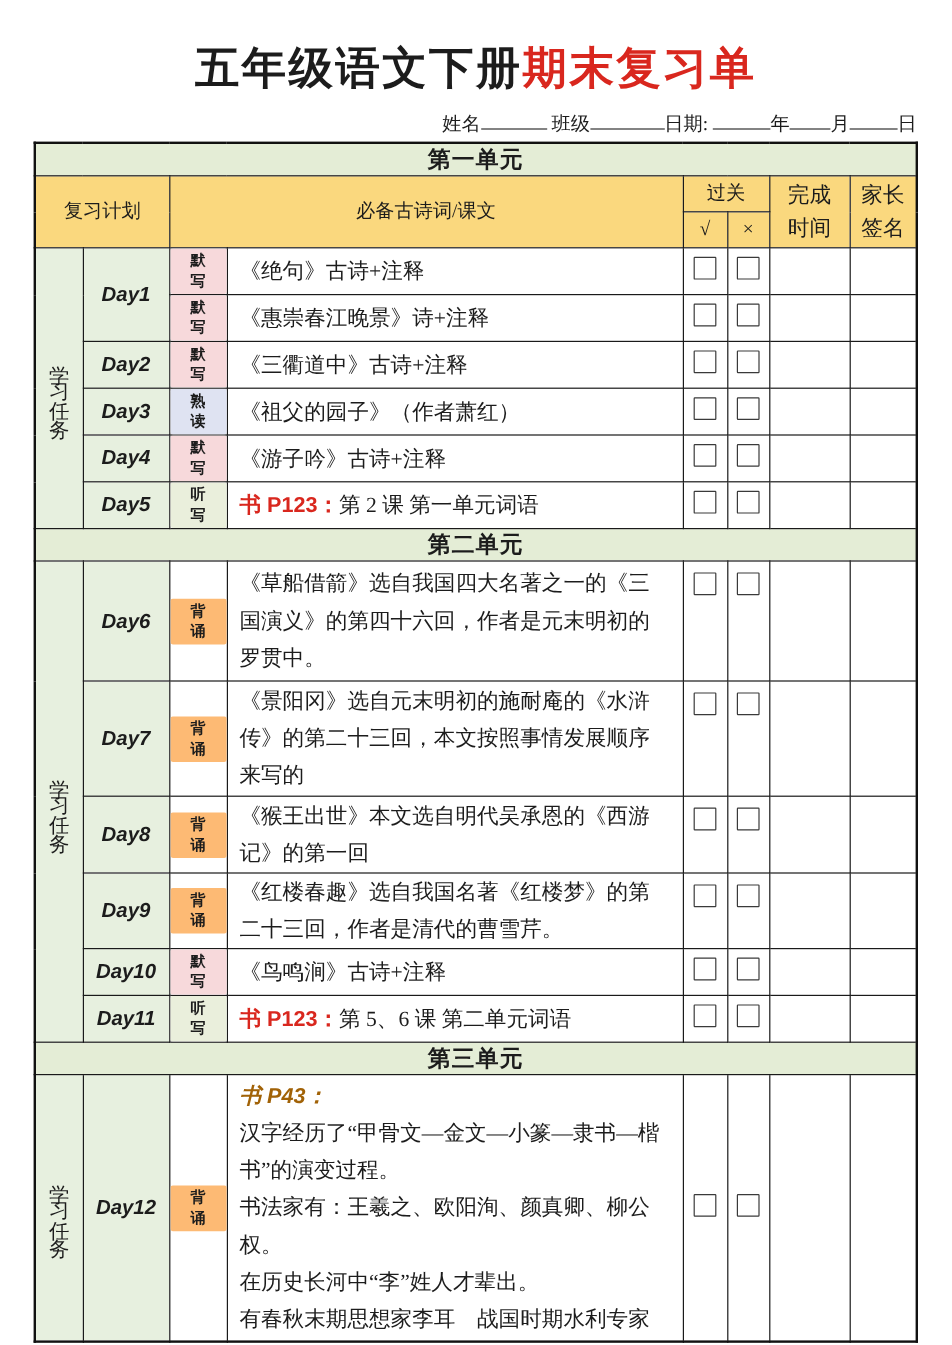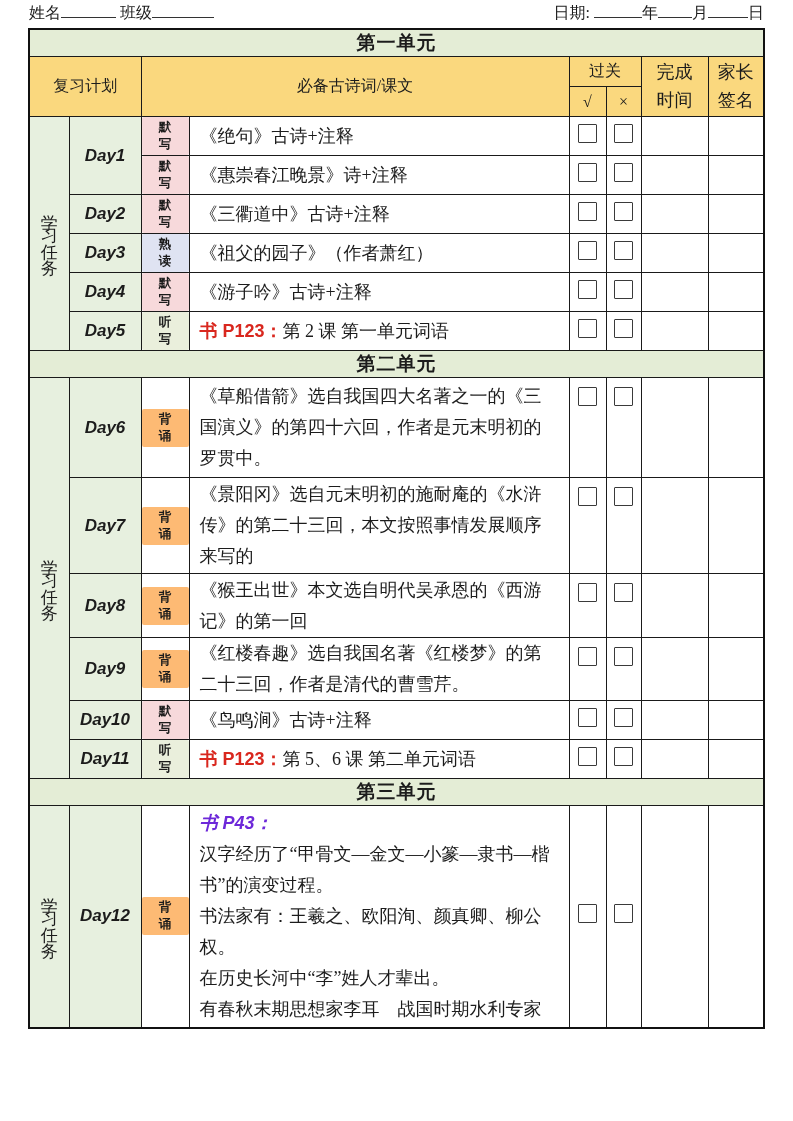--- a/index.html
+++ b/index.html
@@ -44,6 +44,9 @@
 
 <div class="page">
 
+  <div class="title">
+    <span>五年级语文下册</span><span class="red">期末复习单</span>
+  </div>
 
   <div class="info">
     <div>

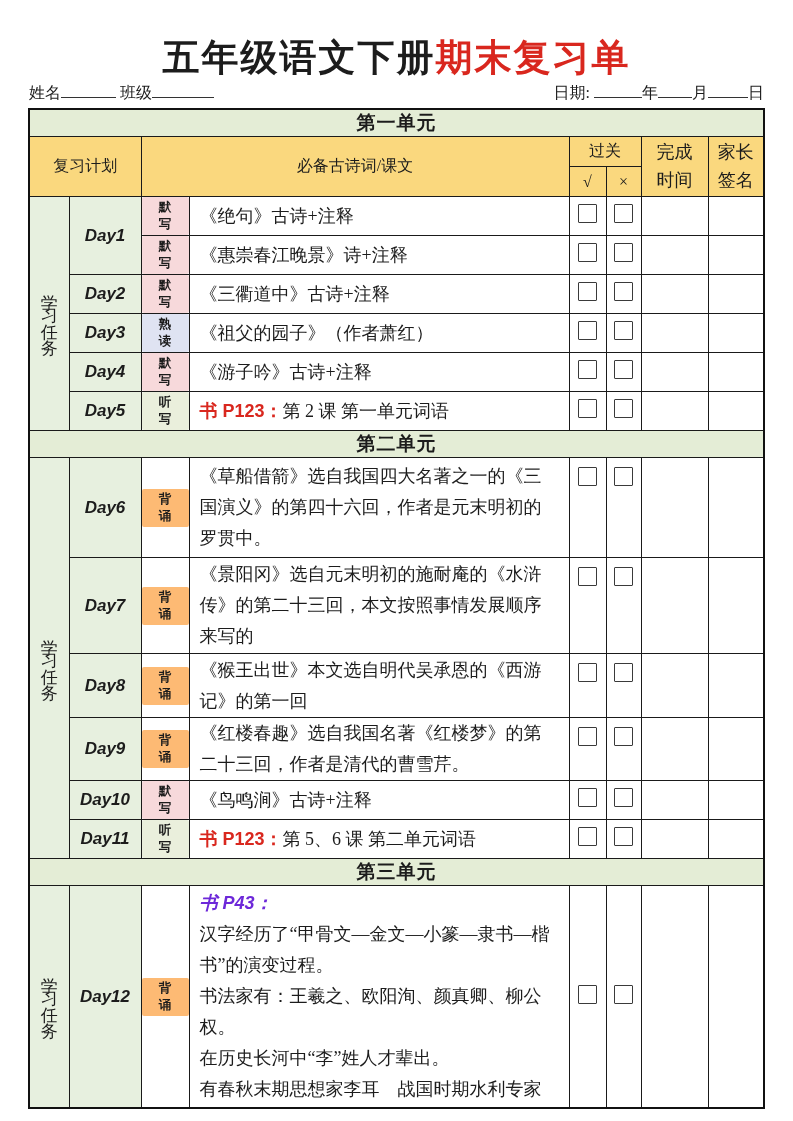--- a/index.html
+++ b/index.html
@@ -9,7 +9,7 @@
   .title{margin-top:36px;text-align:center;font-size:37px;font-weight:bold;letter-spacing:2px;line-height:1.2;}
   .title .red{color:#d9271e;}
   
-  .info{width:735px;margin:2px auto 4px auto;display:flex;justify-content:space-between;
+  .info{width:735px;margin:12px auto 4px auto;display:flex;justify-content:flex-end;
         font-size:16px;align-items:flex-end;}
   .blank{display:inline-block;border-bottom:1.6px solid #333;height:15px;vertical-align:baseline;}
   .b55{width:55px;} .b62{width:62px;} .b48{width:48px;} .b34{width:34px;} .b40{width:40px;}

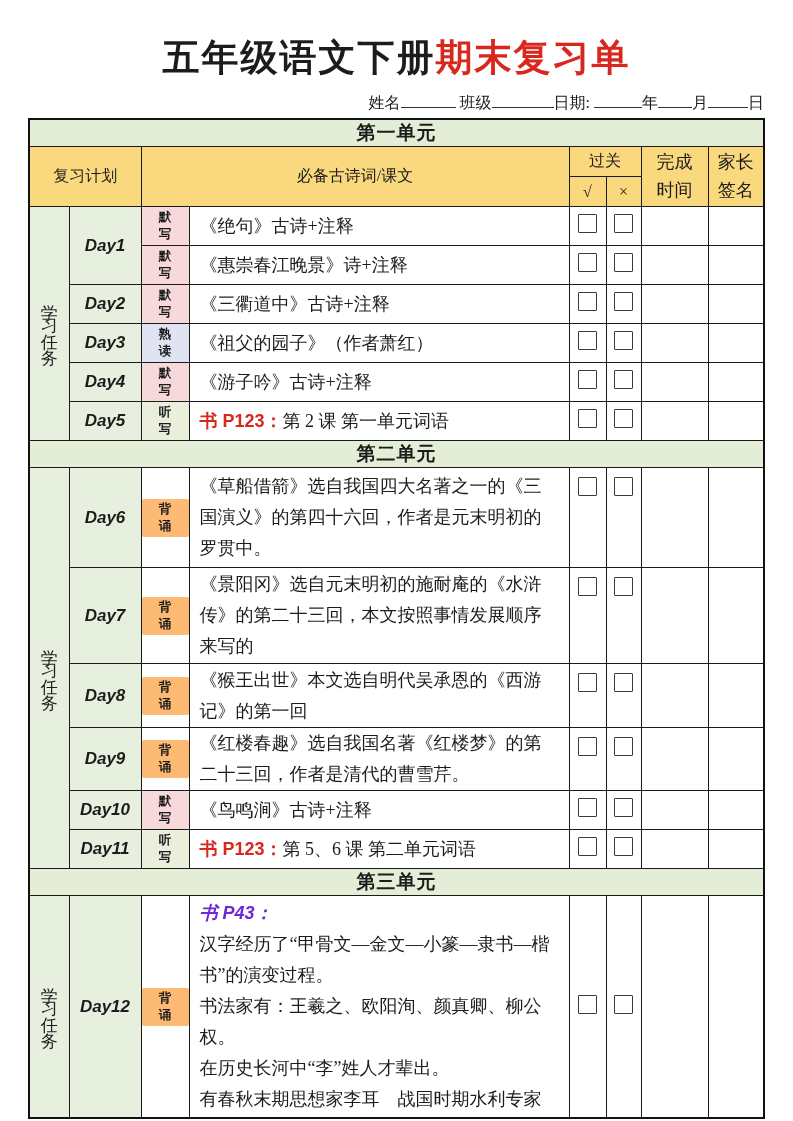--- a/index.html
+++ b/index.html
@@ -34,7 +34,7 @@
   tr.vtop td.cb{vertical-align:top;padding-top:9px;}
   .cbox{display:inline-block;width:17px;height:17px;border:1.6px solid #3a3a3a;border-radius:1px;background:#fff;}
   .redpre{color:#d9271e;font-weight:bold;font-family:"Liberation Sans","DejaVu Sans",sans-serif;}
-  .redline{color:#6d28d9;font-weight:bold;font-style:italic;font-family:"Liberation Sans","DejaVu Sans",sans-serif;}
+  .redline{color:#a16207;font-weight:bold;font-style:italic;font-family:"Liberation Sans","DejaVu Sans",sans-serif;}
   tr.h32{height:32px;} tr.h100{height:100px;} tr.h96{height:96px;}
   tr.h64{height:64px;} tr.h62{height:62px;} tr.h222{height:222px;}
   td.tall-txt{vertical-align:middle;}

